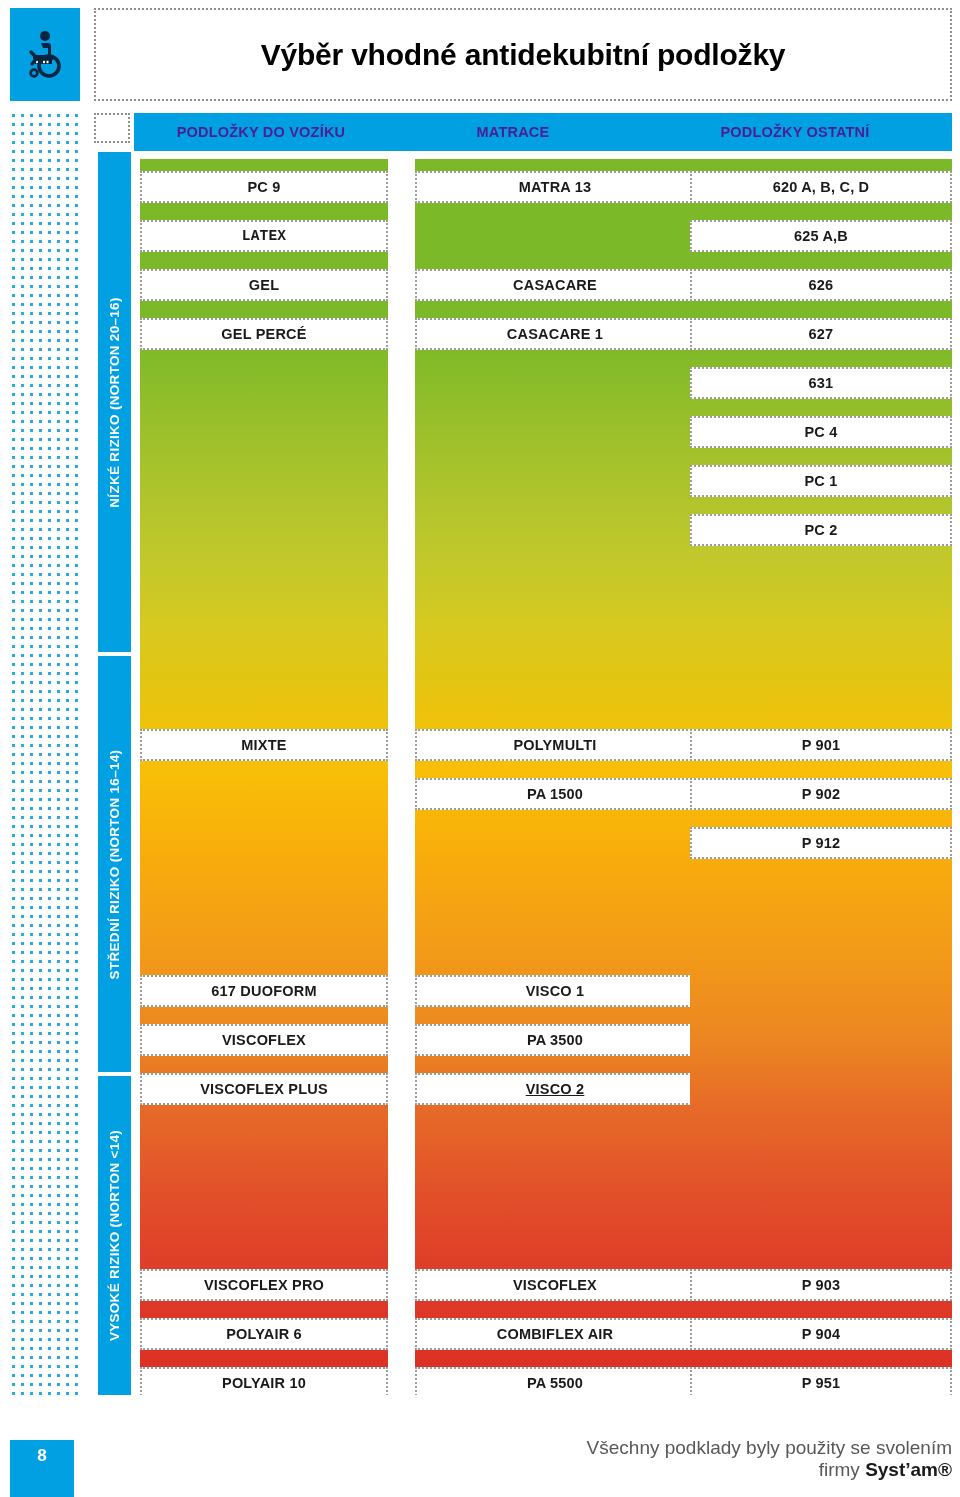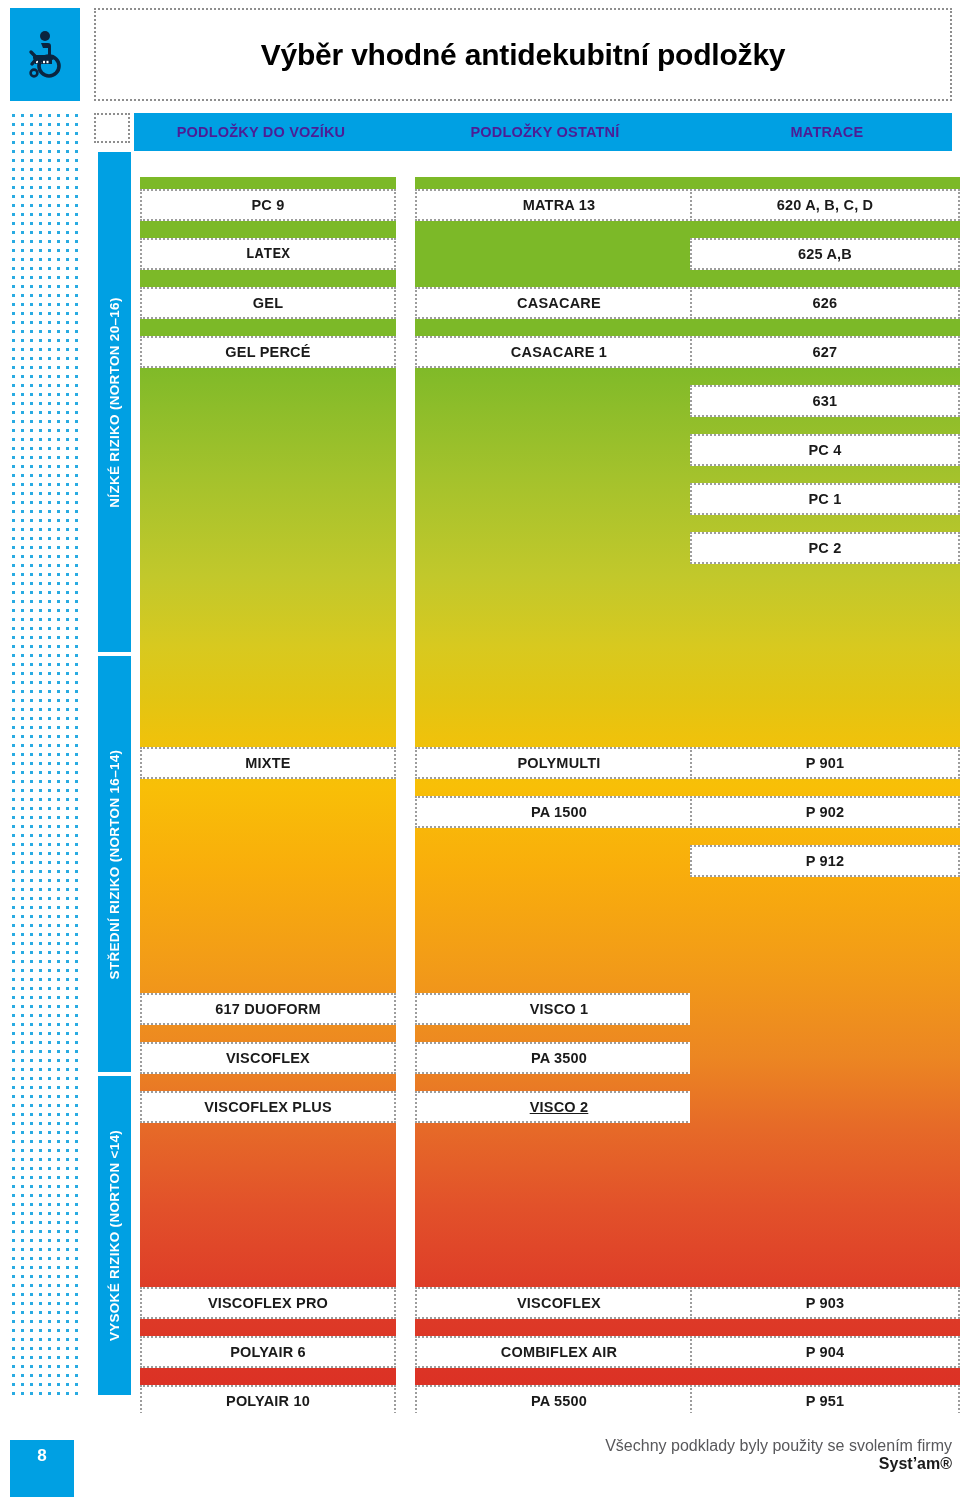--- a/index.html
+++ b/index.html
@@ -166,8 +166,8 @@
 
 <div class="hdr-bar">
   <div class="hdr-cell hdr-c1">PODLOŽKY DO VOZÍKU</div>
+  <div class="hdr-cell hdr-c2">MATRACE</div>
   <div class="hdr-cell hdr-c3">PODLOŽKY OSTATNÍ</div>
-  <div class="hdr-cell hdr-c2">MATRACE</div>
 </div>
 
 <div class="risk-col" id="risk-col">

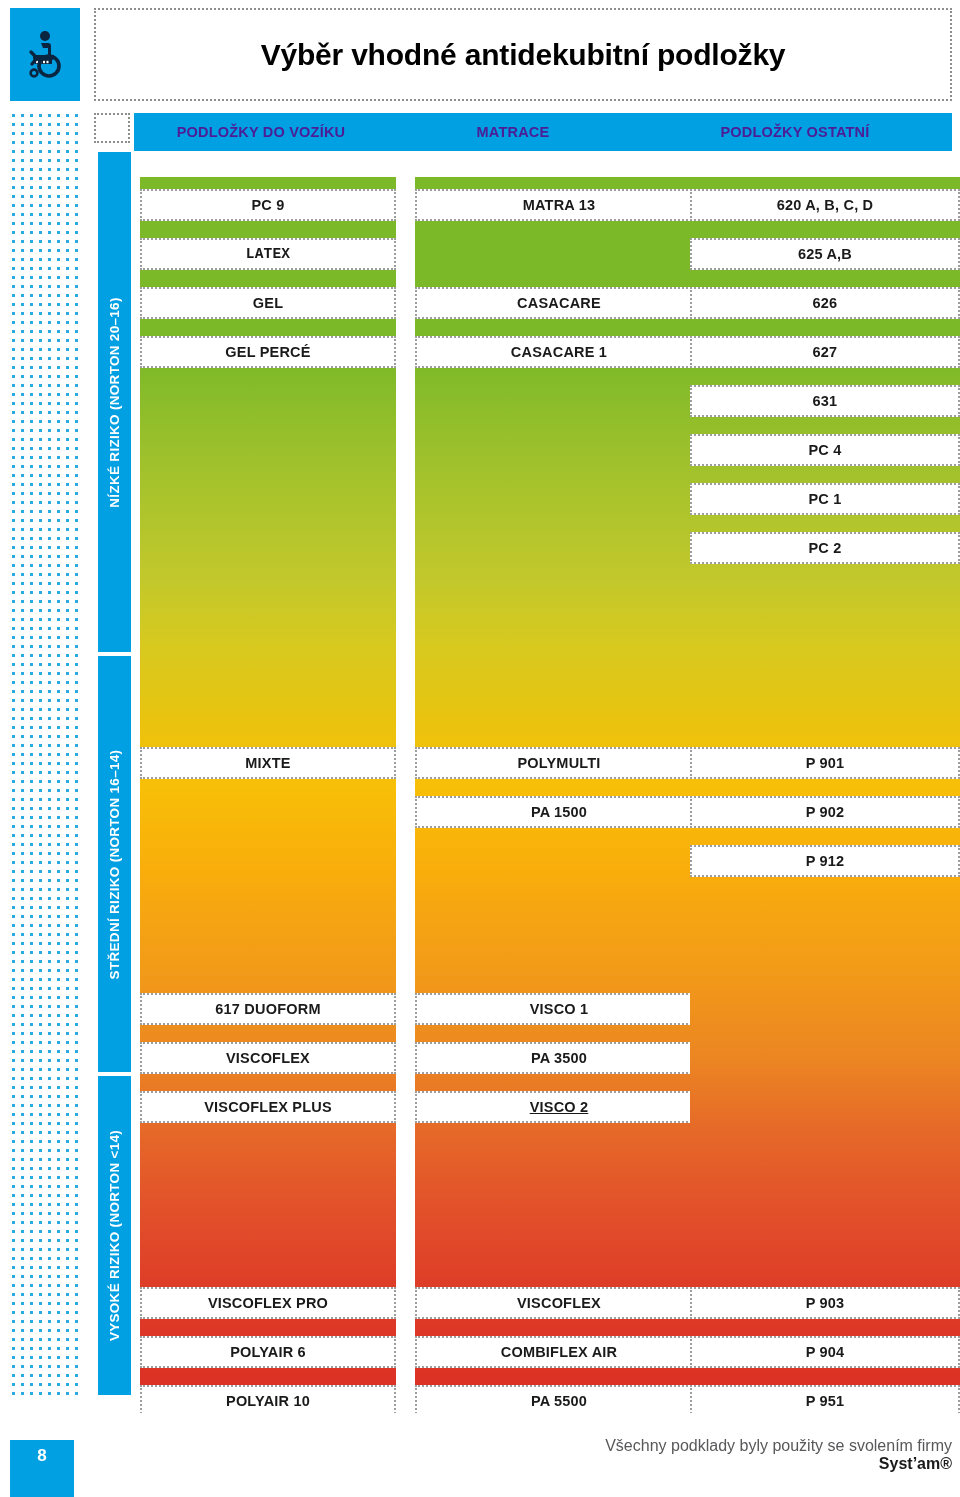--- a/index.html
+++ b/index.html
@@ -79,9 +79,8 @@
 
   
   .col{
-    position:absolute;top:177px;
+    position:absolute;top:159px;
     overflow:hidden;
-    padding-left:8px;
   }
   .col-1{left:140px;width:248px;height:1236px;}
   .col-2{left:415px;width:280px;height:1236px;}

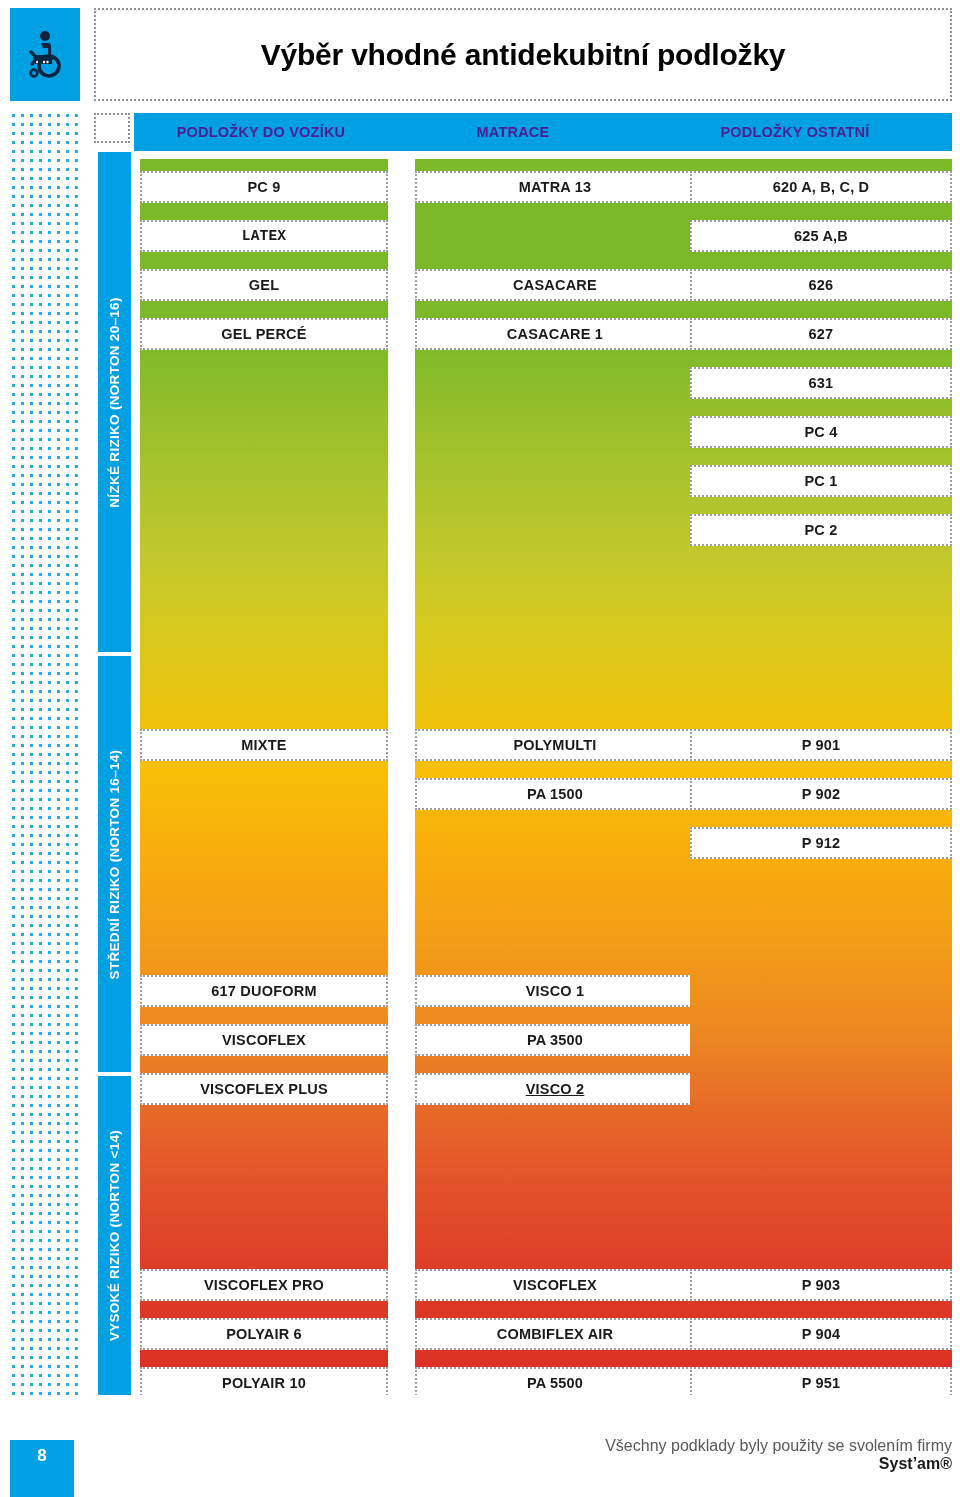--- a/index.html
+++ b/index.html
@@ -131,7 +131,7 @@
   .footer{
     position:absolute;left:560px;top:1437px;width:392px;
     text-align:right;
-    font-size:16px;color:#58585b;
+    font-size:19px;color:#58585b;
     font-family:"Liberation Sans", sans-serif;
   }
   .footer b{color:#1a1a1a;font-weight:700;}

